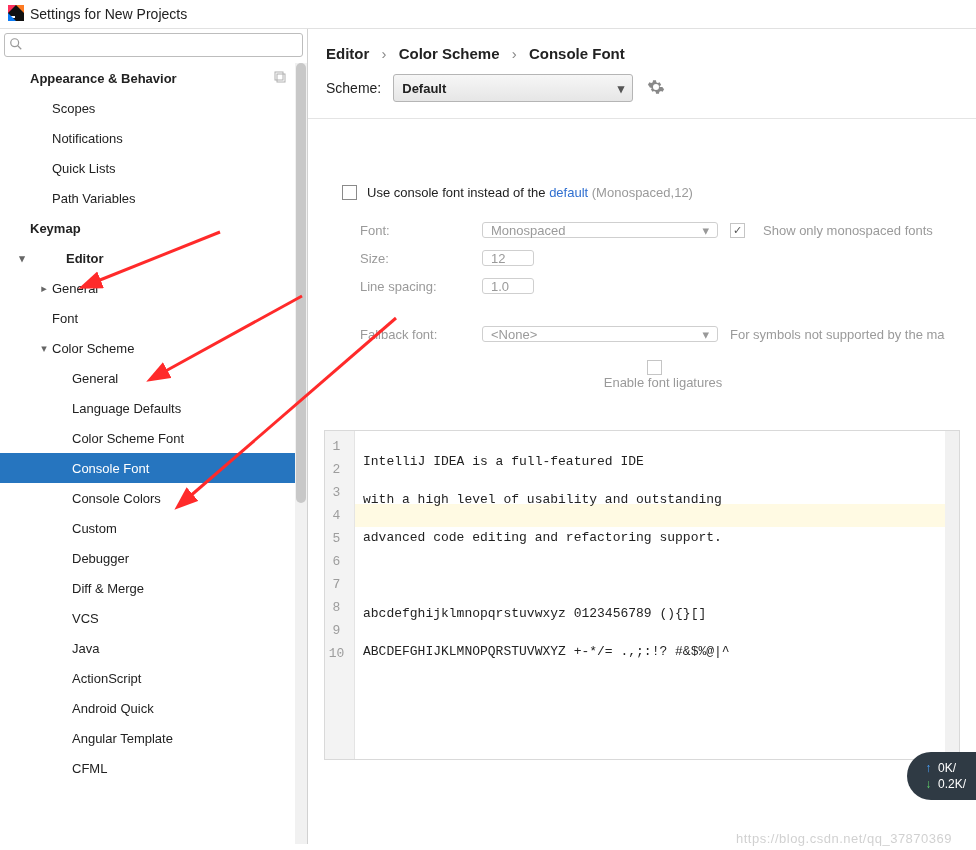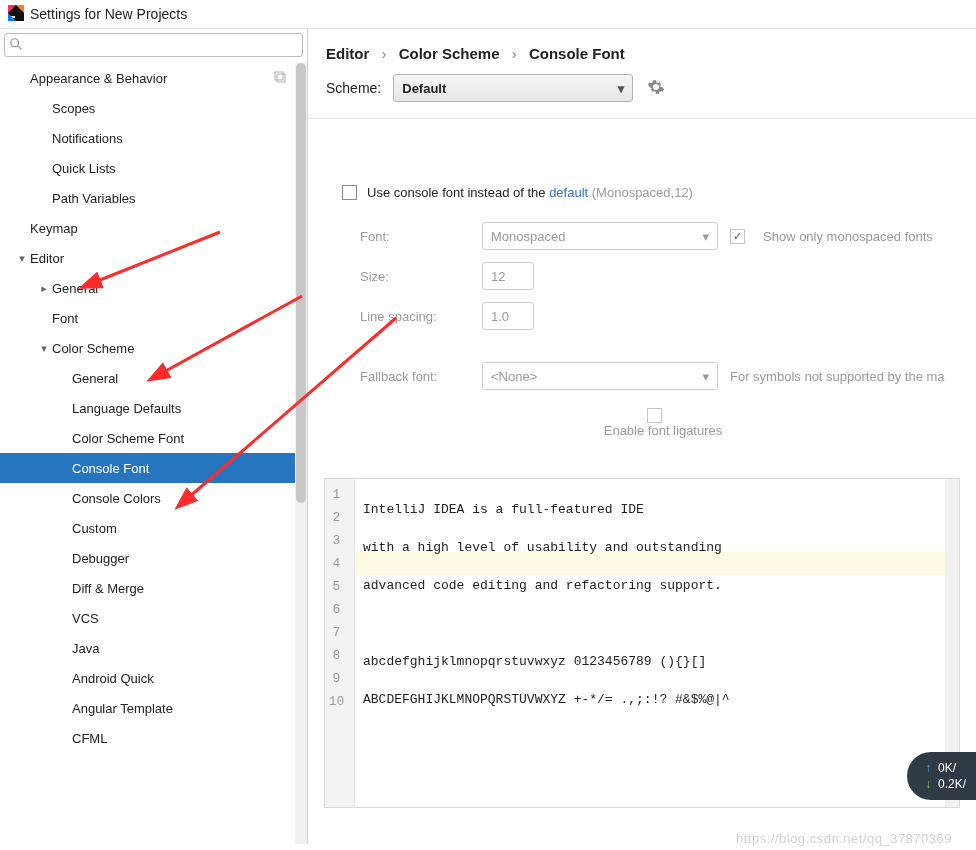--- a/index.html
+++ b/index.html
@@ -91,7 +91,7 @@
     color: #666;
     font-size: 11px;
   }
-  .tree-item.bold { font-weight: 400; }
+  .tree-item.bold { font-weight: 700; gap: 36px; }
   .lvl0 { padding-left: 14px; }
   .lvl0b { padding-left: 30px; }
   .lvl1 { padding-left: 52px; }

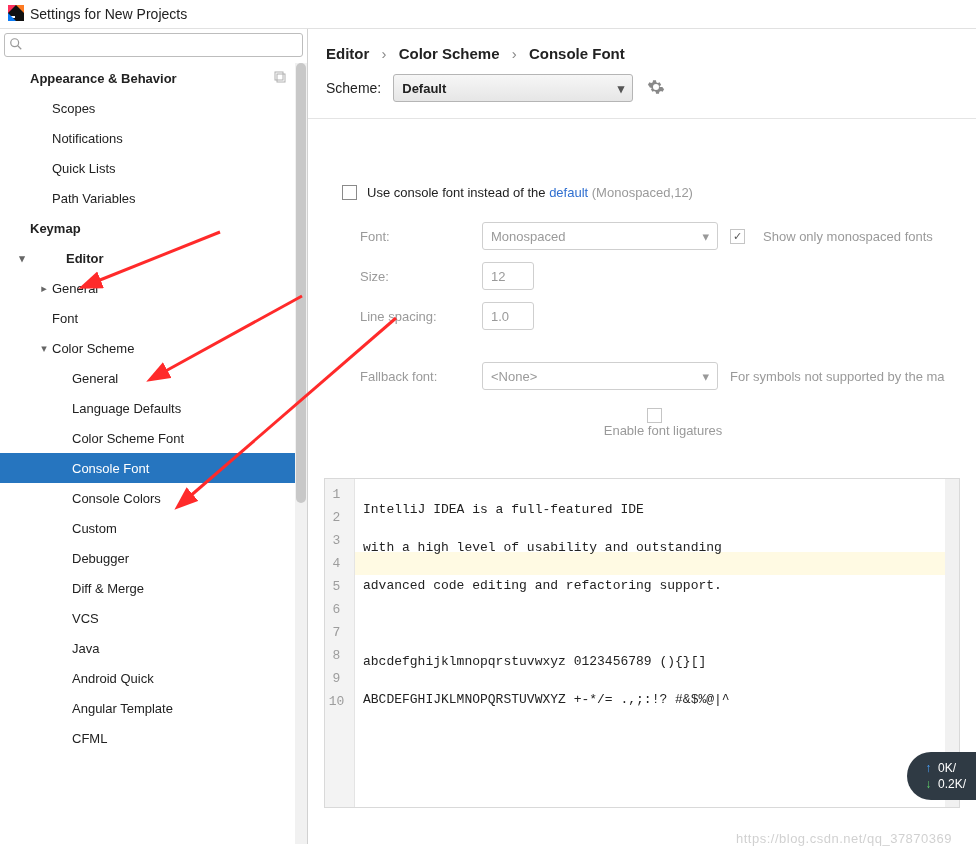--- a/index.html
+++ b/index.html
@@ -175,7 +175,7 @@
   }
   .grid .glabel { color: #9a9a9a; }
   .field {
-    height: 28px;
+    height: 16px;
     border: 1px solid #cfcfcf;
     border-radius: 3px;
     background: #fff;

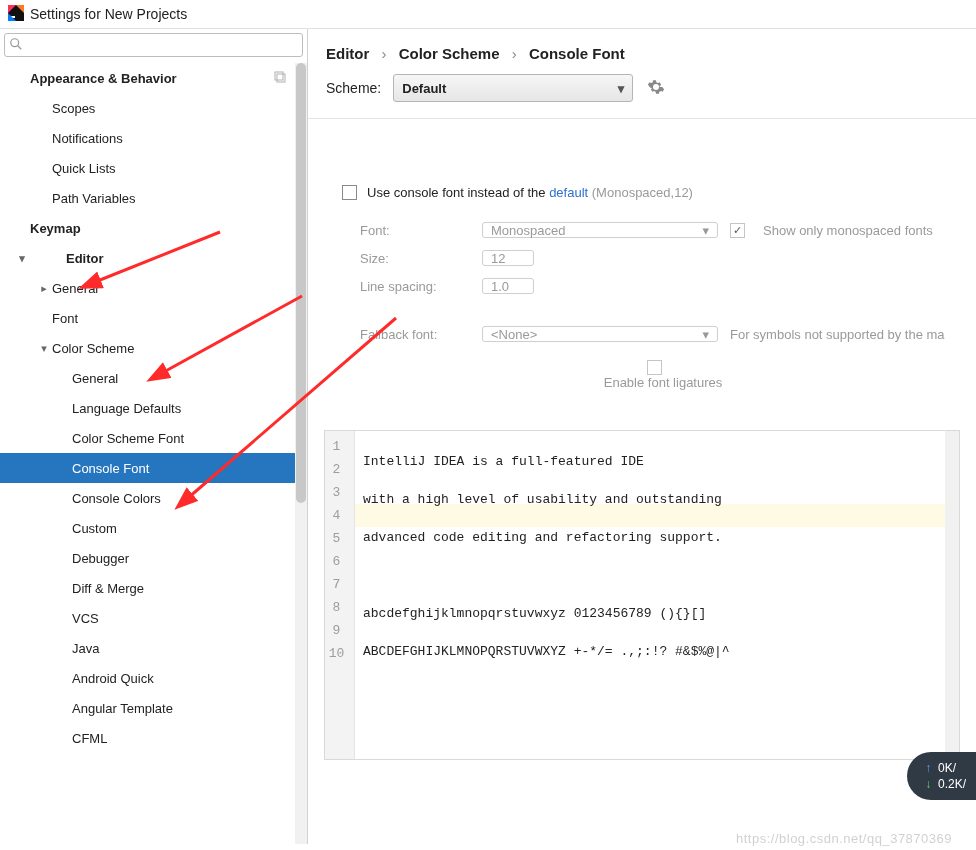--- a/index.html
+++ b/index.html
@@ -378,6 +378,9 @@
           <span>Java</span>
         </div>
       <div class="tree-item lvl2">
+          <span>ActionScript</span>
+        </div>
+      <div class="tree-item lvl2">
           <span>Android Quick</span>
         </div>
       <div class="tree-item lvl2">

